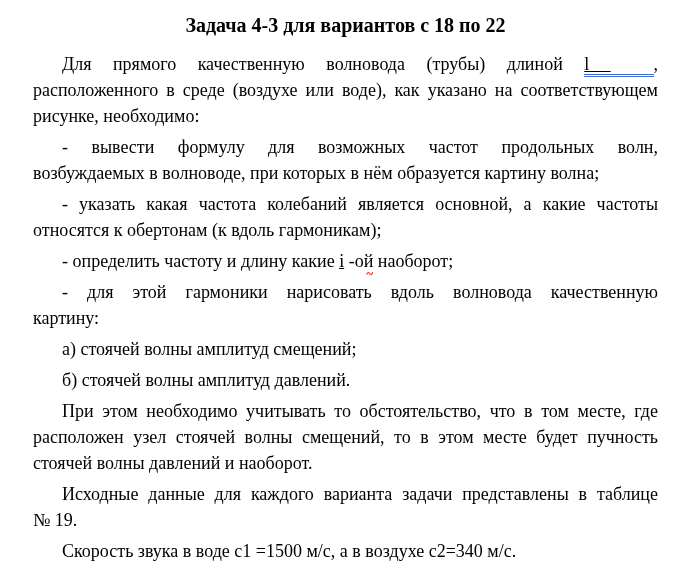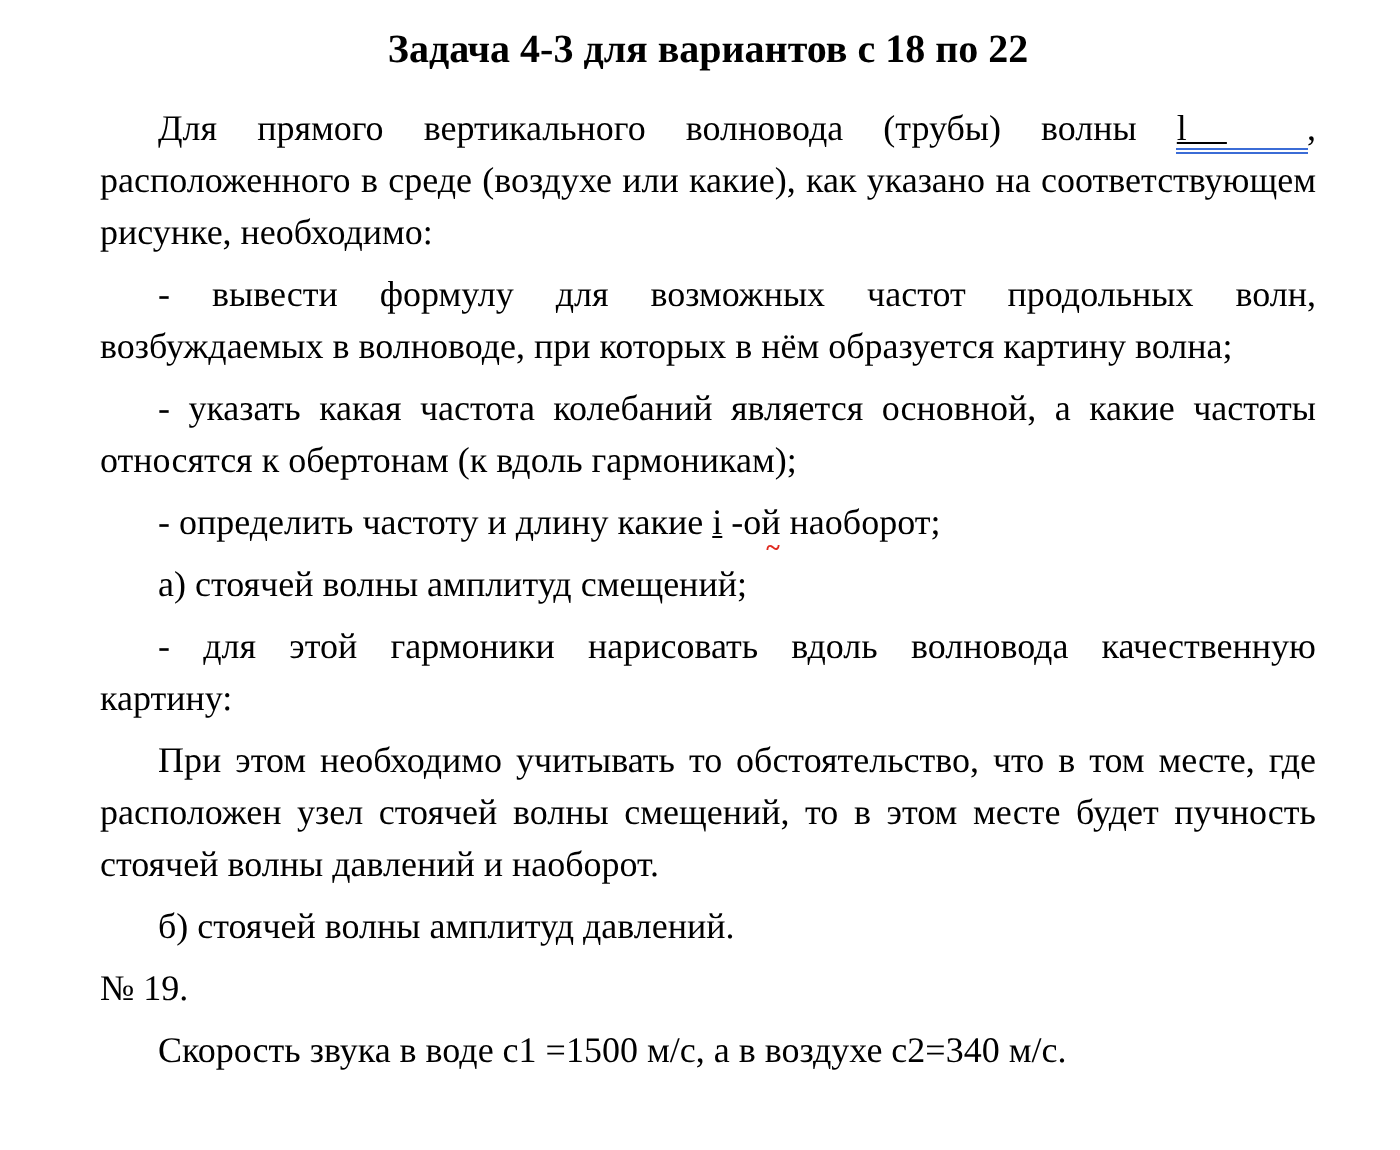--- a/index.html
+++ b/index.html
@@ -15,7 +15,7 @@
     color: #000000;
   }
   .doc {
-    padding: 12px 42px 0 50px;
+    padding: 12px 42px 0 33px;
   }
   h1.title {
     font-size: 20px;

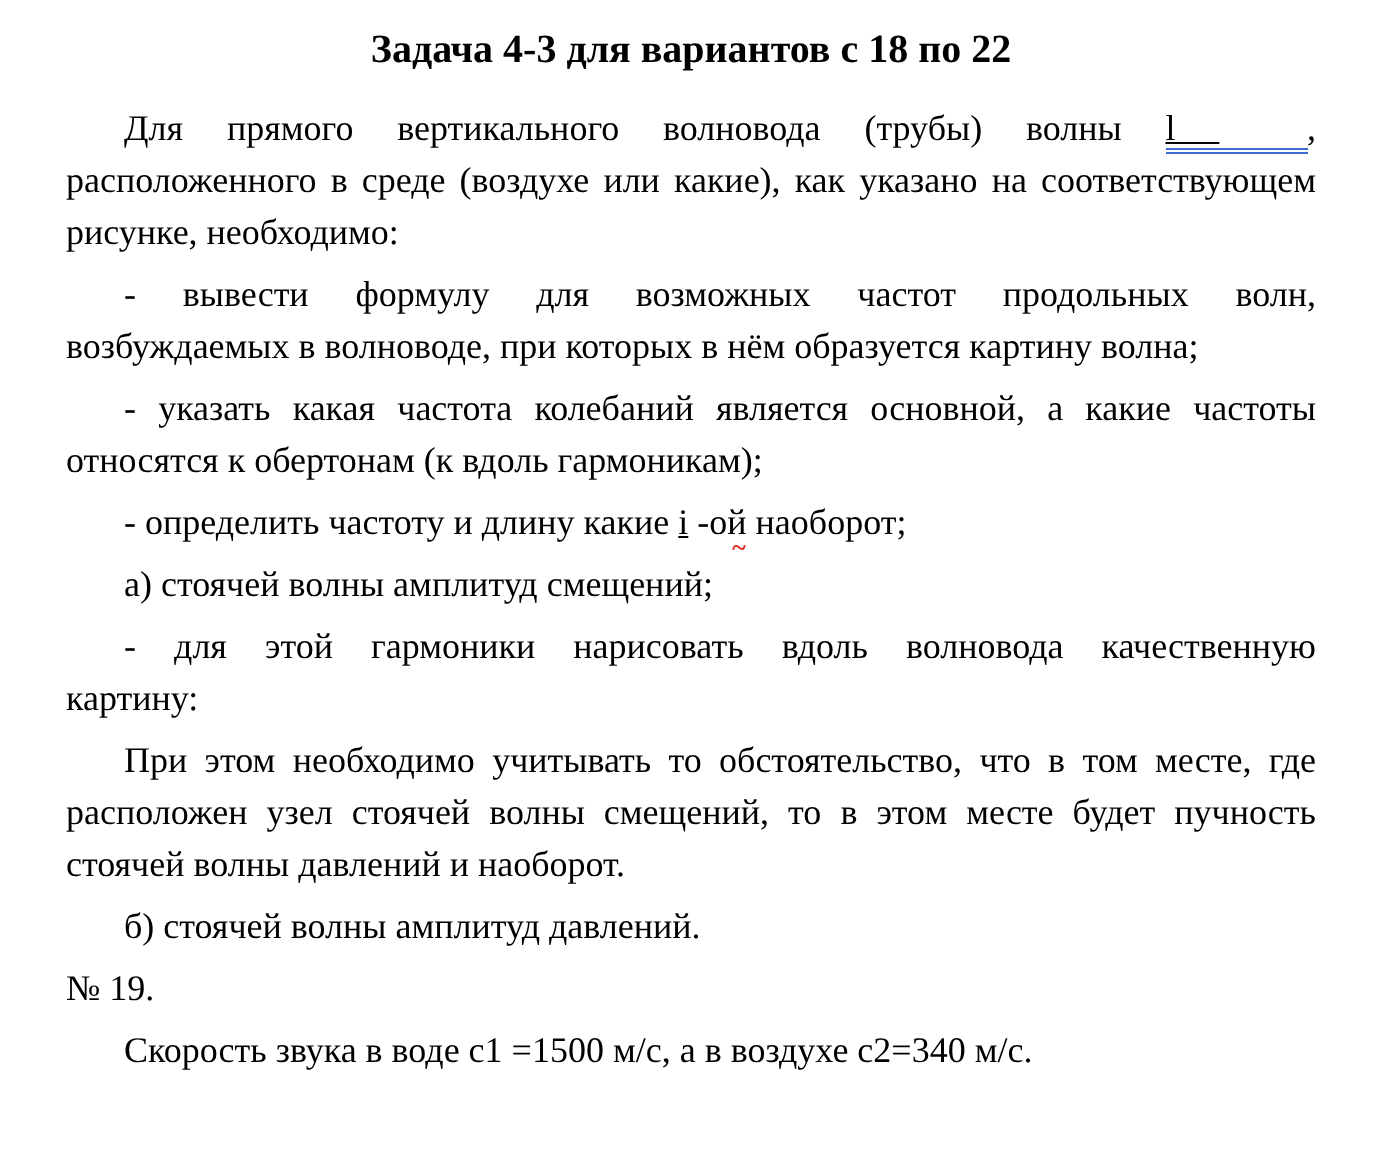--- a/index.html
+++ b/index.html
@@ -74,7 +74,7 @@
   <h1 class="title">Задача 4-3 для вариантов с 18 по 22</h1>
   <div>
       <p class="para">
-        <span class="line justify first"><span class="seg seg-plain">Для прямого вертикального волновода (трубы) волны </span><span class="seg seg-underline-grammar">l&nbsp;</span><span class="seg seg-grammar-tail">&nbsp;&nbsp;</span><span class="seg seg-plain">,</span></span>
+        <span class="line justify first"><span class="seg seg-plain">Для прямого качественную волновода (трубы) длиной </span><span class="seg seg-underline-grammar">l&nbsp;</span><span class="seg seg-grammar-tail">&nbsp;&nbsp;</span><span class="seg seg-plain">,</span></span>
         <span class="line justify"><span class="seg seg-plain">расположенного в среде (воздухе или какие), как указано на соответствующем</span></span>
         <span class="line"><span class="seg seg-plain">рисунке, необходимо:</span></span>
       </p>

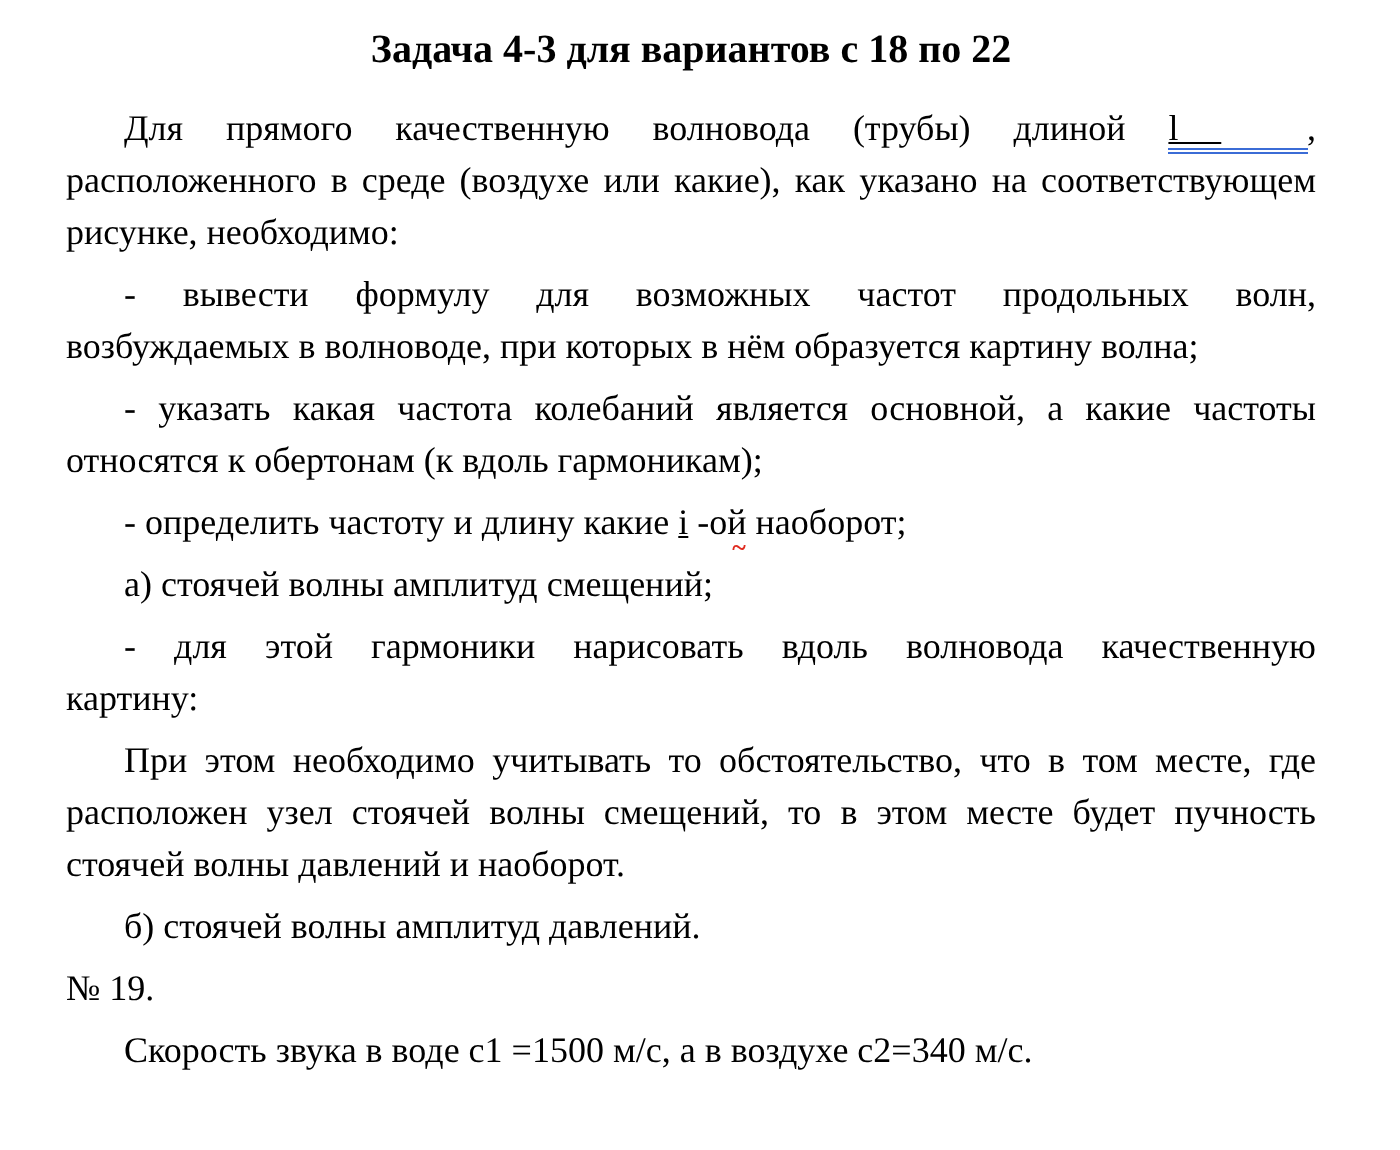--- a/index.html
+++ b/index.html
@@ -75,7 +75,7 @@
   <div>
       <p class="para">
         <span class="line justify first"><span class="seg seg-plain">Для прямого качественную волновода (трубы) длиной </span><span class="seg seg-underline-grammar">l&nbsp;</span><span class="seg seg-grammar-tail">&nbsp;&nbsp;</span><span class="seg seg-plain">,</span></span>
-        <span class="line justify"><span class="seg seg-plain">расположенного в среде (воздухе или какие), как указано на соответствующем</span></span>
+        <span class="line justify"><span class="seg seg-plain">расположенного в среде (воздухе или воде), как указано на соответствующем</span></span>
         <span class="line"><span class="seg seg-plain">рисунке, необходимо:</span></span>
       </p>
       <p class="para">

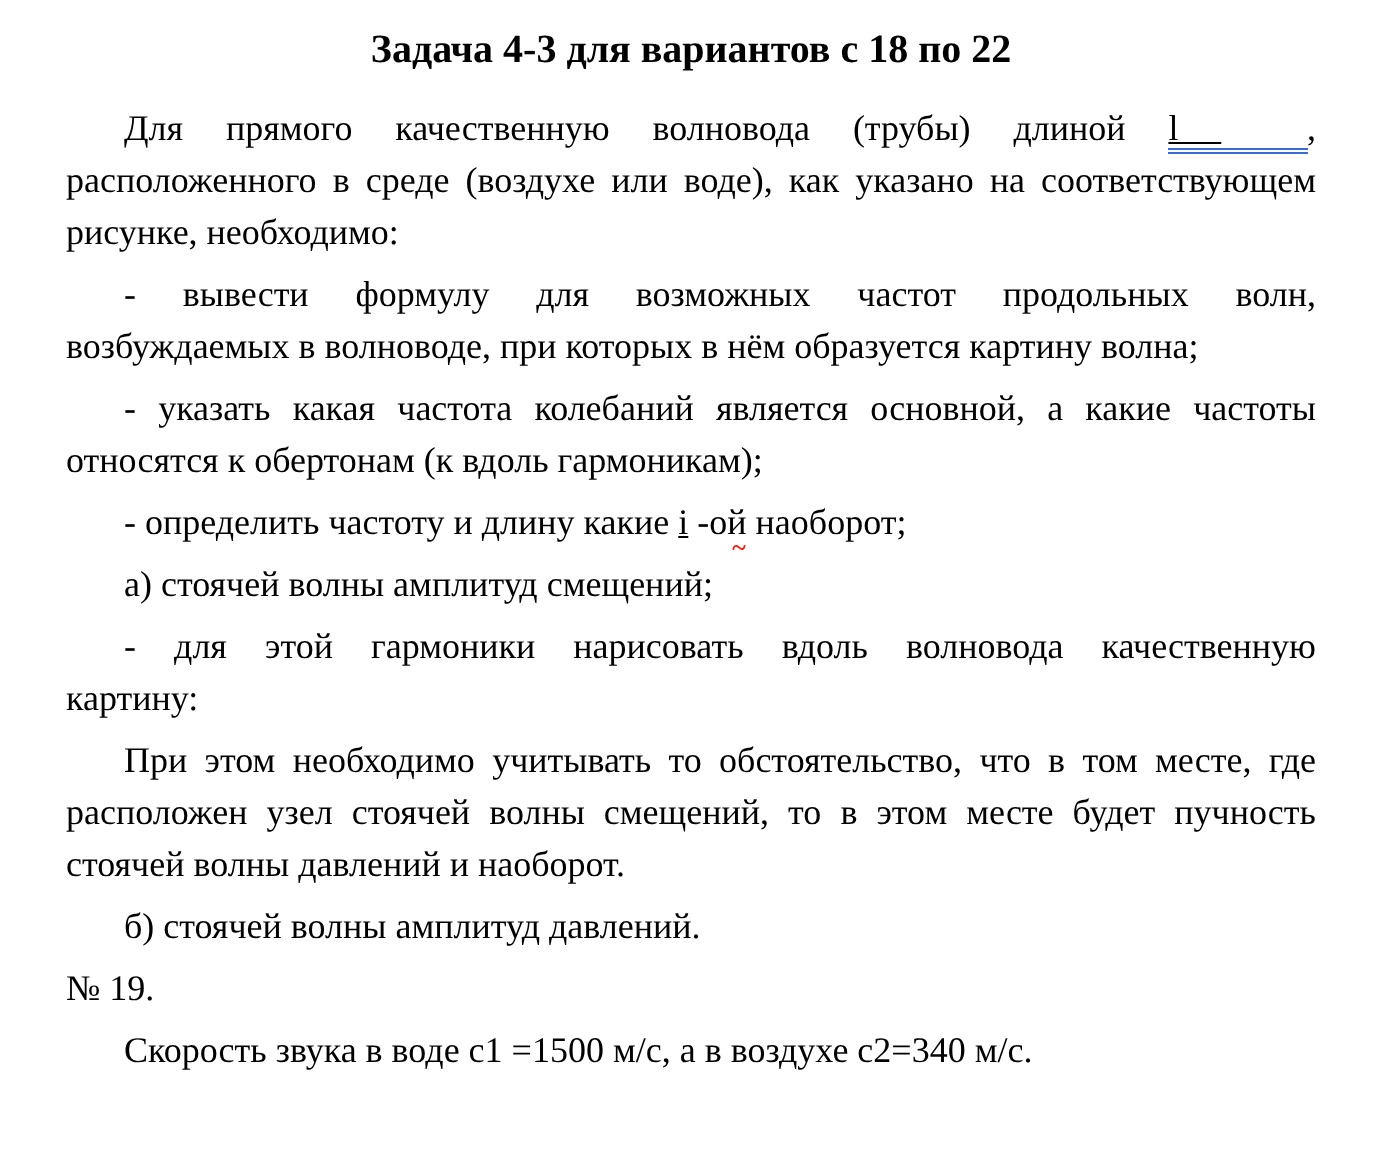--- a/index.html
+++ b/index.html
@@ -90,11 +90,11 @@
         <span class="line first"><span class="seg seg-plain">- определить частоту и длину какие </span><span class="seg seg-underline-spell">i</span><span class="seg seg-plain"> -ой наоборот;</span></span>
       </p>
       <p class="para">
-        <span class="line first"><span class="seg seg-plain">а) стоячей волны амплитуд смещений;</span></span>
+        <span class="line justify first"><span class="seg seg-plain">- для этой гармоники нарисовать вдоль волновода качественную</span></span>
+        <span class="line"><span class="seg seg-plain">картину:</span></span>
       </p>
       <p class="para">
-        <span class="line justify first"><span class="seg seg-plain">- для этой гармоники нарисовать вдоль волновода качественную</span></span>
-        <span class="line"><span class="seg seg-plain">картину:</span></span>
+        <span class="line first"><span class="seg seg-plain">а) стоячей волны амплитуд смещений;</span></span>
       </p>
       <p class="para">
         <span class="line justify first"><span class="seg seg-plain">При этом необходимо учитывать то обстоятельство, что в том месте, где</span></span>

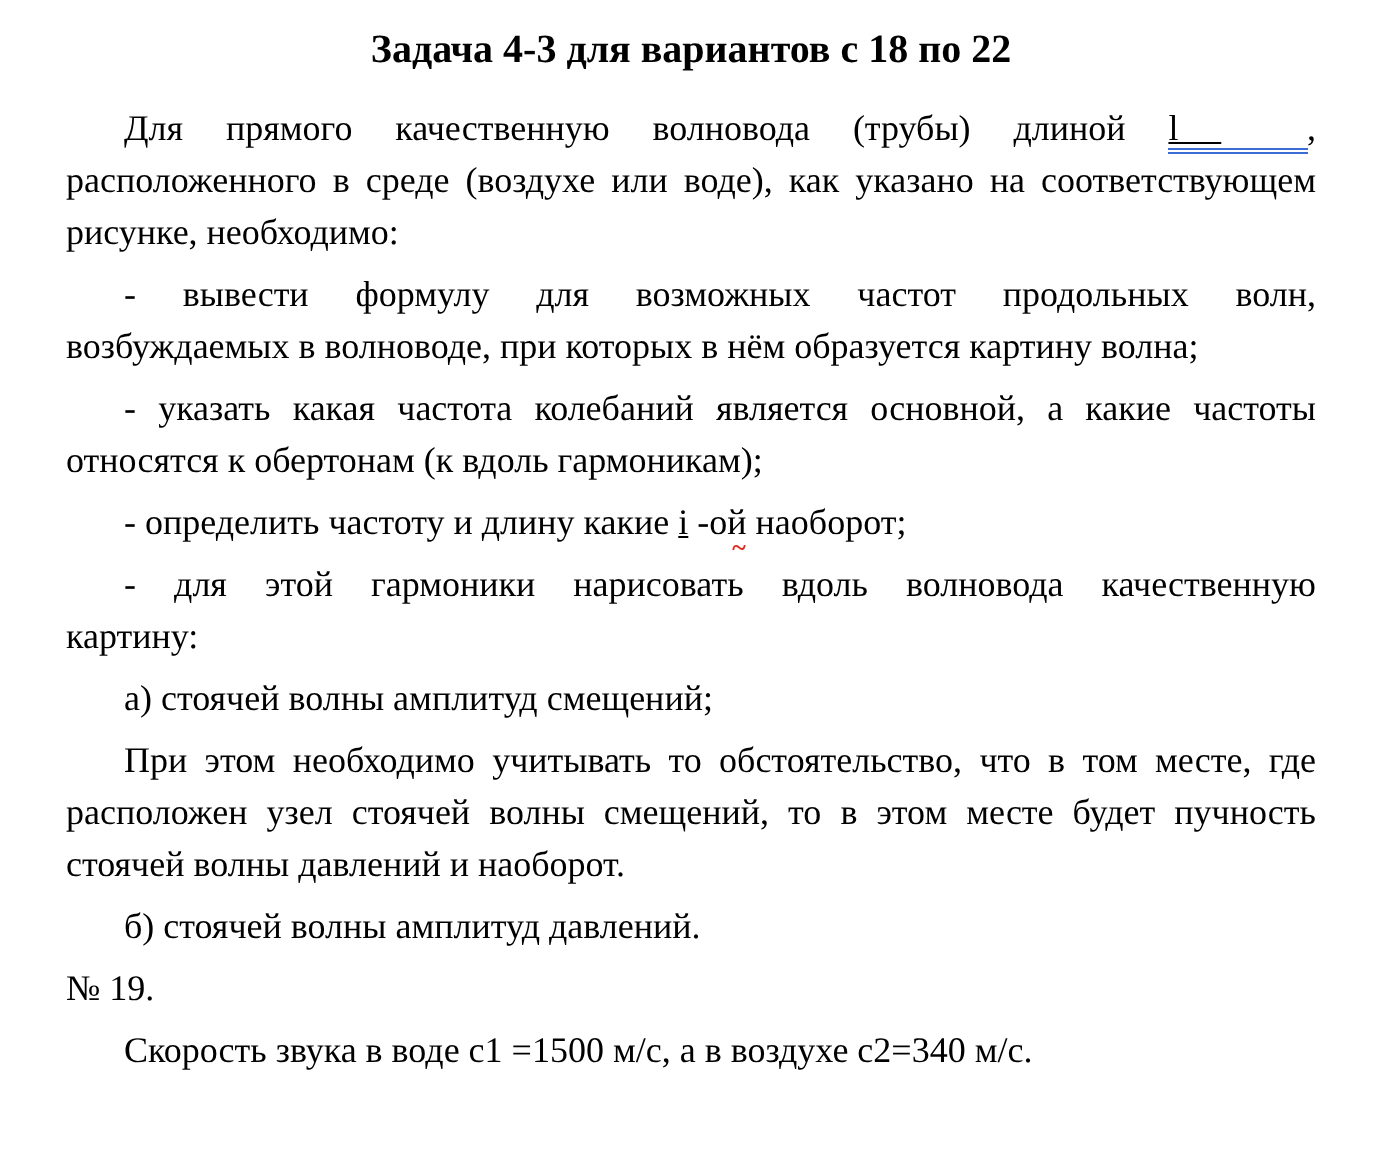--- a/index.html
+++ b/index.html
@@ -97,12 +97,12 @@
         <span class="line first"><span class="seg seg-plain">а) стоячей волны амплитуд смещений;</span></span>
       </p>
       <p class="para">
+        <span class="line first"><span class="seg seg-plain">б) стоячей волны амплитуд давлений.</span></span>
+      </p>
+      <p class="para">
         <span class="line justify first"><span class="seg seg-plain">При этом необходимо учитывать то обстоятельство, что в том месте, где</span></span>
         <span class="line justify"><span class="seg seg-plain">расположен узел стоячей волны смещений, то в этом месте будет пучность</span></span>
         <span class="line"><span class="seg seg-plain">стоячей волны давлений и наоборот.</span></span>
-      </p>
-      <p class="para">
-        <span class="line first"><span class="seg seg-plain">б) стоячей волны амплитуд давлений.</span></span>
       </p>
       <p class="para">
         <span class="line"><span class="seg seg-plain">№ 19.</span></span>

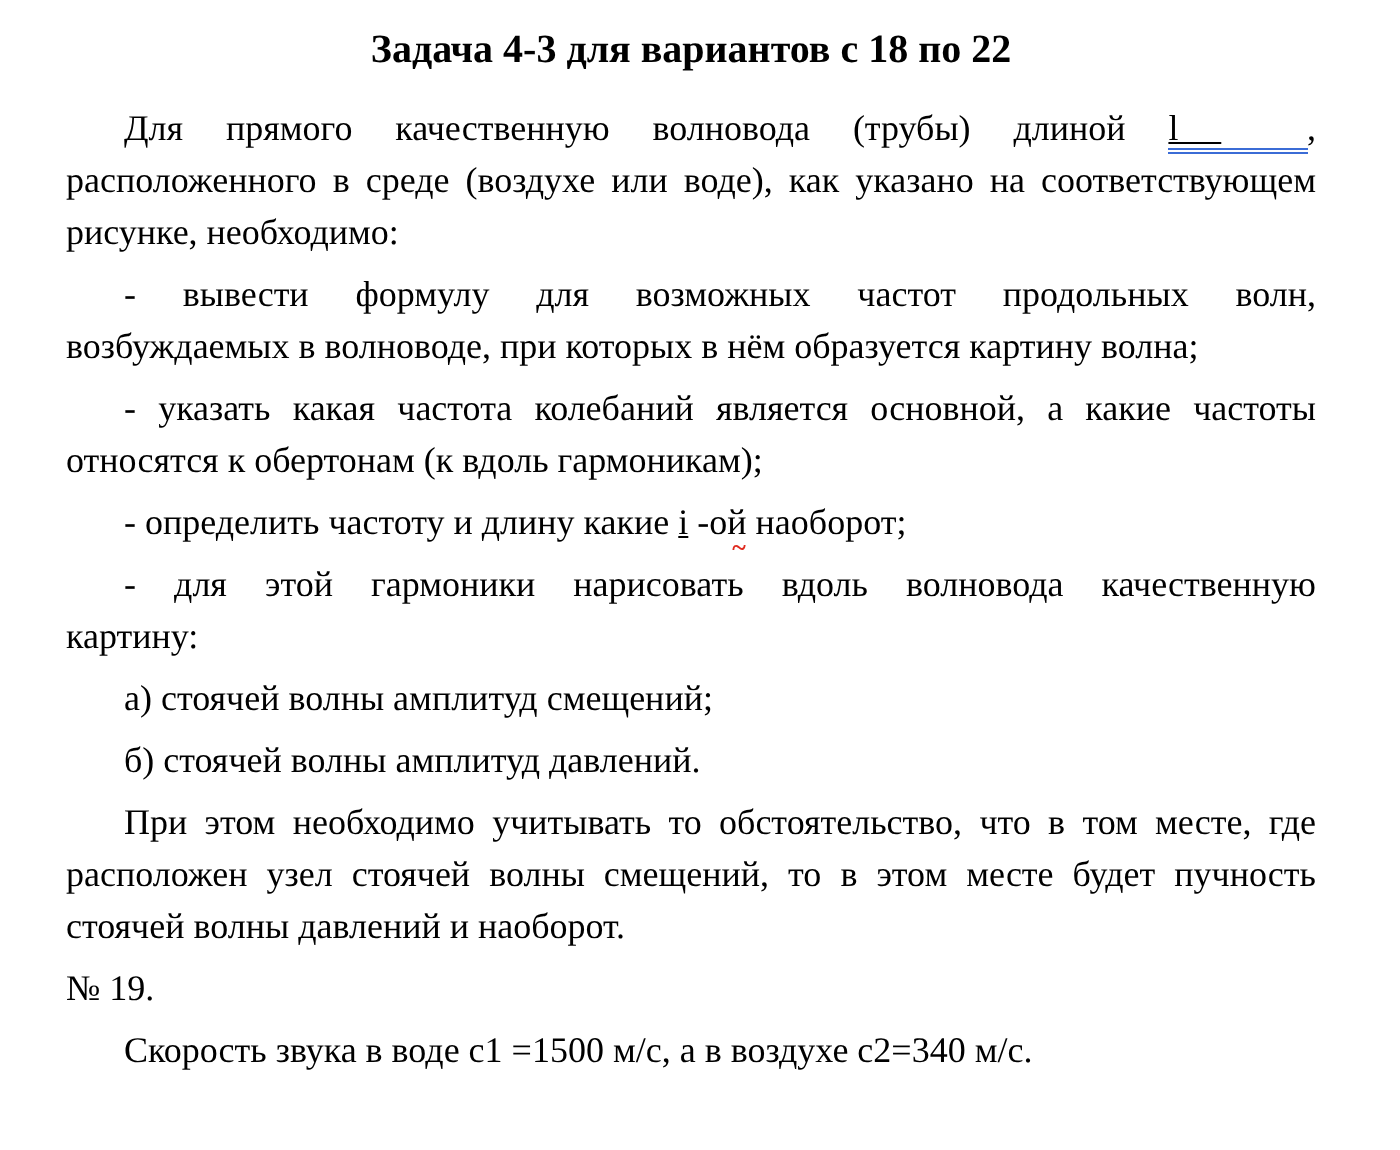--- a/index.html
+++ b/index.html
@@ -105,6 +105,7 @@
         <span class="line"><span class="seg seg-plain">стоячей волны давлений и наоборот.</span></span>
       </p>
       <p class="para">
+        <span class="line justify first"><span class="seg seg-plain">Исходные данные для каждого варианта задачи представлены в таблице</span></span>
         <span class="line"><span class="seg seg-plain">№ 19.</span></span>
       </p>
       <p class="para">

